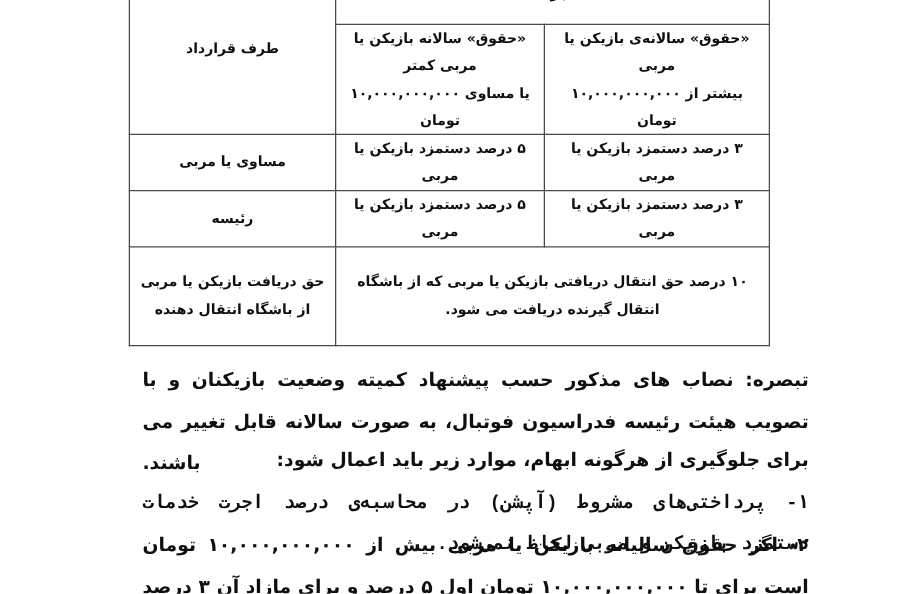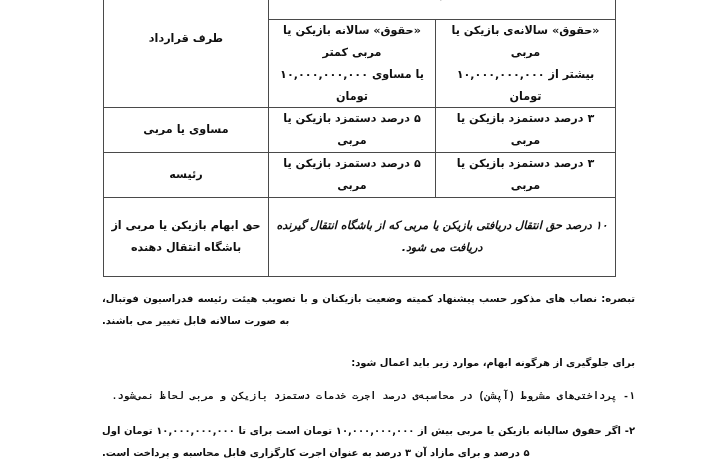--- a/index.html
+++ b/index.html
@@ -150,7 +150,7 @@
 
       <tr>
         <td class="row-last row-last-text" colspan="2">۱۰ درصد حق انتقال دریافتی بازیکن یا مربی که از باشگاه انتقال گیرنده دریافت می شود.</td>
-        <td class="row-last party-last">حق ابهام بازیکن یا مربی از باشگاه انتقال دهنده</td>
+        <td class="row-last party-last">حق دریافت بازیکن یا مربی از باشگاه انتقال دهنده</td>
       </tr>
     </tbody>
   </table>

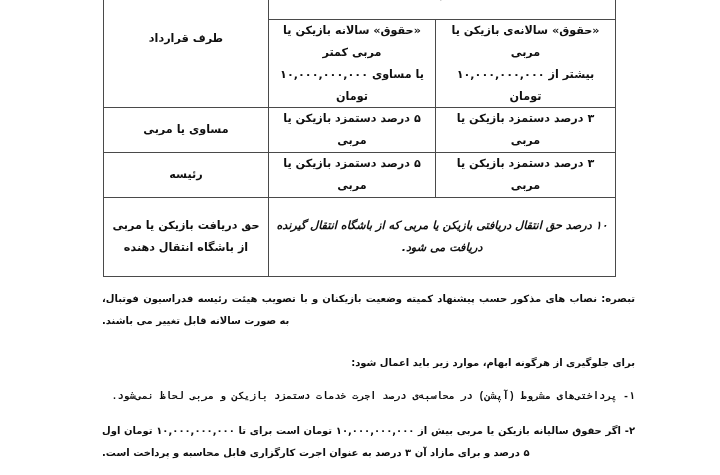--- a/index.html
+++ b/index.html
@@ -72,7 +72,6 @@
     text-align-last: center;
     line-height: 2.0;
     padding: 0 10px;
-    font-style: italic;
   }
   .party-last {
     line-height: 2.0;

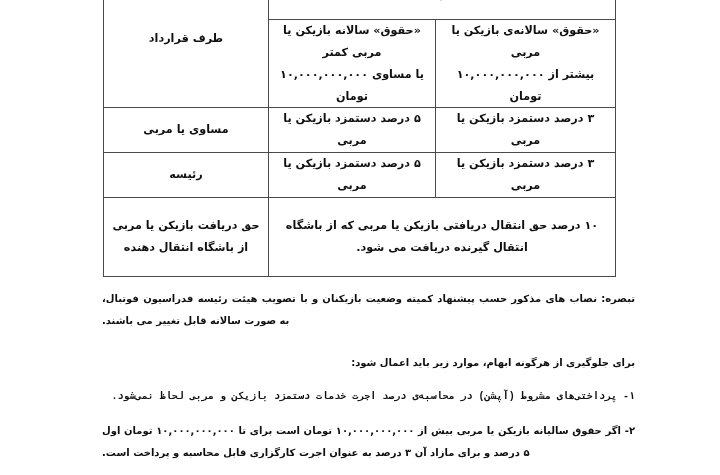--- a/index.html
+++ b/index.html
@@ -83,9 +83,9 @@
   
   .body-text {
     position: absolute;
-    left: 102px;
+    left: 114px;
     width: 533px;
-    font-size: 10px;
+    font-size: 15px;
     font-weight: bold;
     line-height: 2.2;
     color: #0f0f0f;

